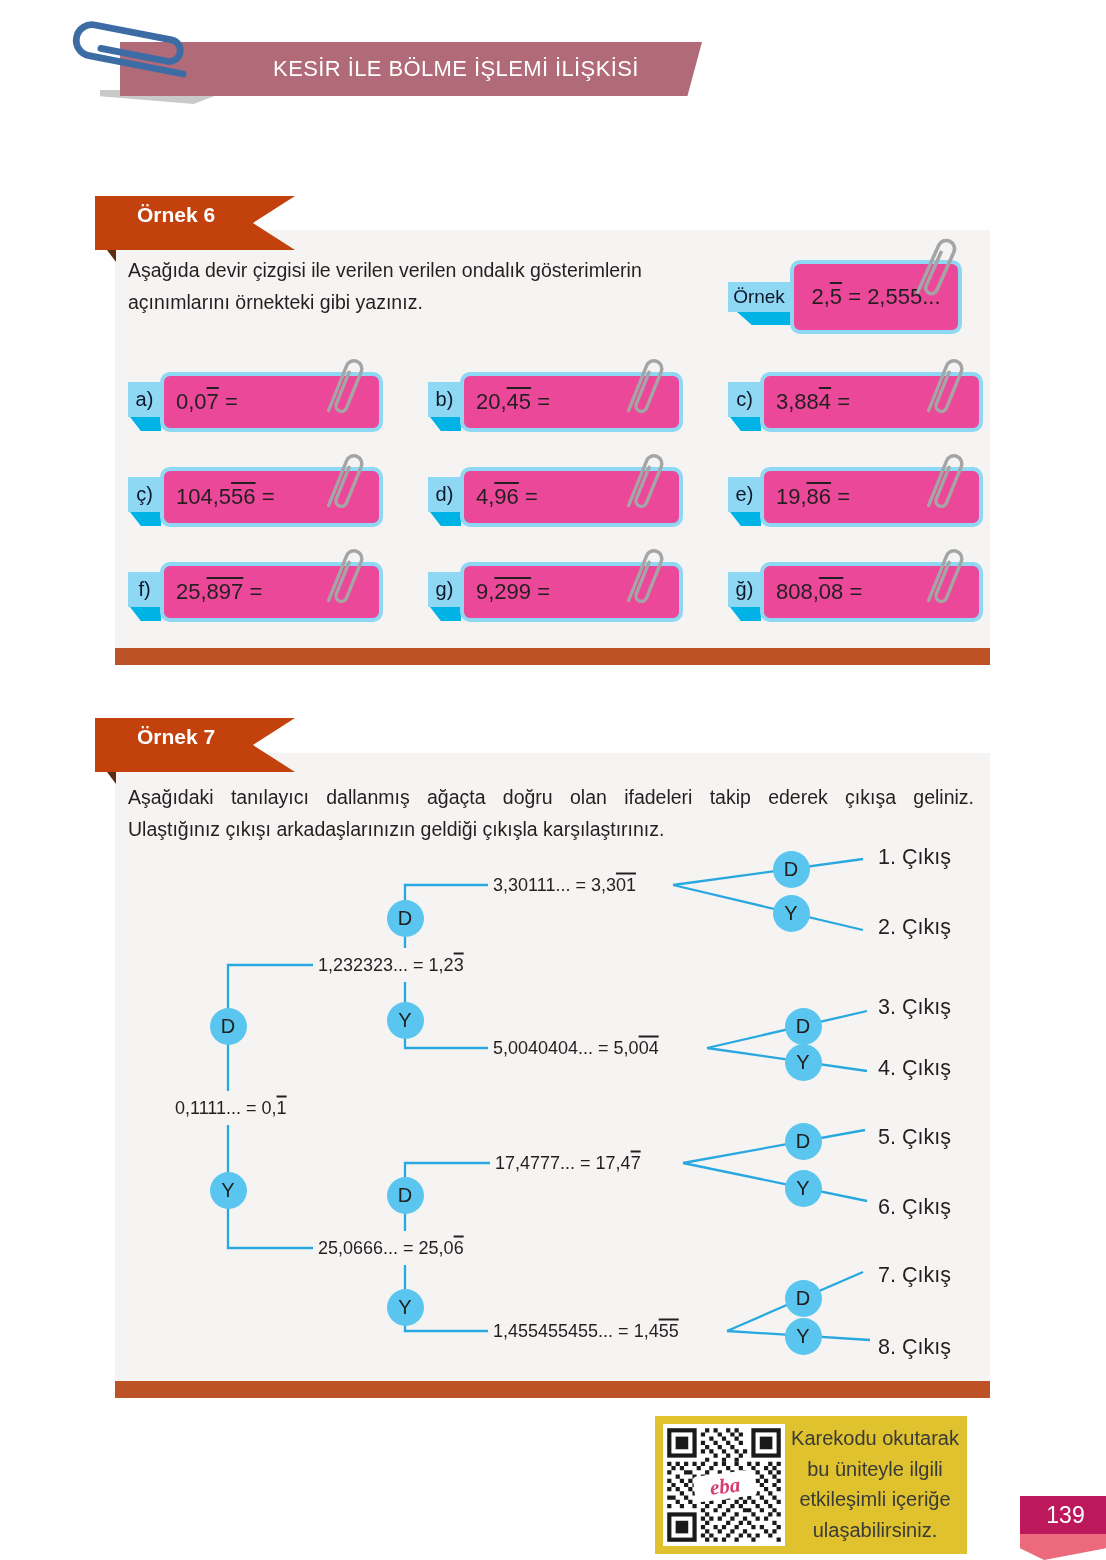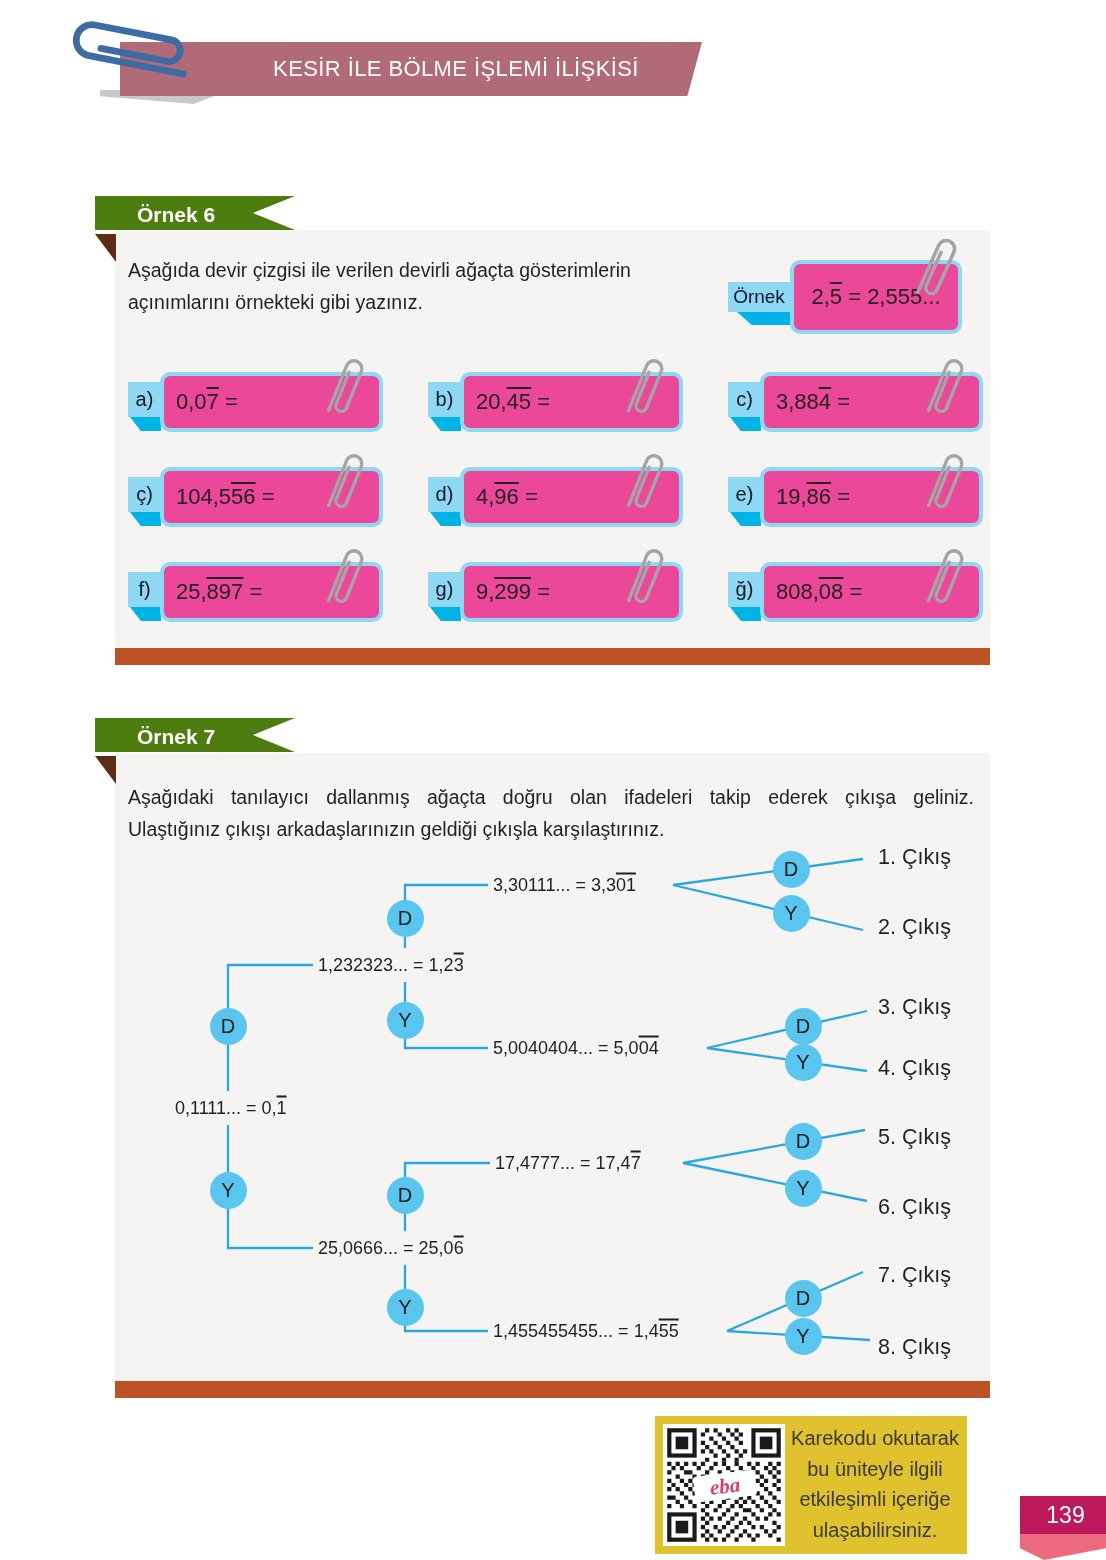--- a/index.html
+++ b/index.html
@@ -17,7 +17,7 @@
     transform:rotate(-79deg);transform-origin:50% 50%;z-index:6;}
 
   
-  .exbanner{position:absolute;left:95px;width:200px;height:34px;background:#4d7c0f;
+  .exbanner{position:absolute;left:95px;width:200px;height:54px;background:#c2410c;
     clip-path:polygon(0 0,100% 0,79% 50%,100% 100%,0 100%);
     color:#fff;font-weight:bold;font-size:21px;line-height:38px;padding-left:42px;
     box-sizing:border-box;z-index:4;}

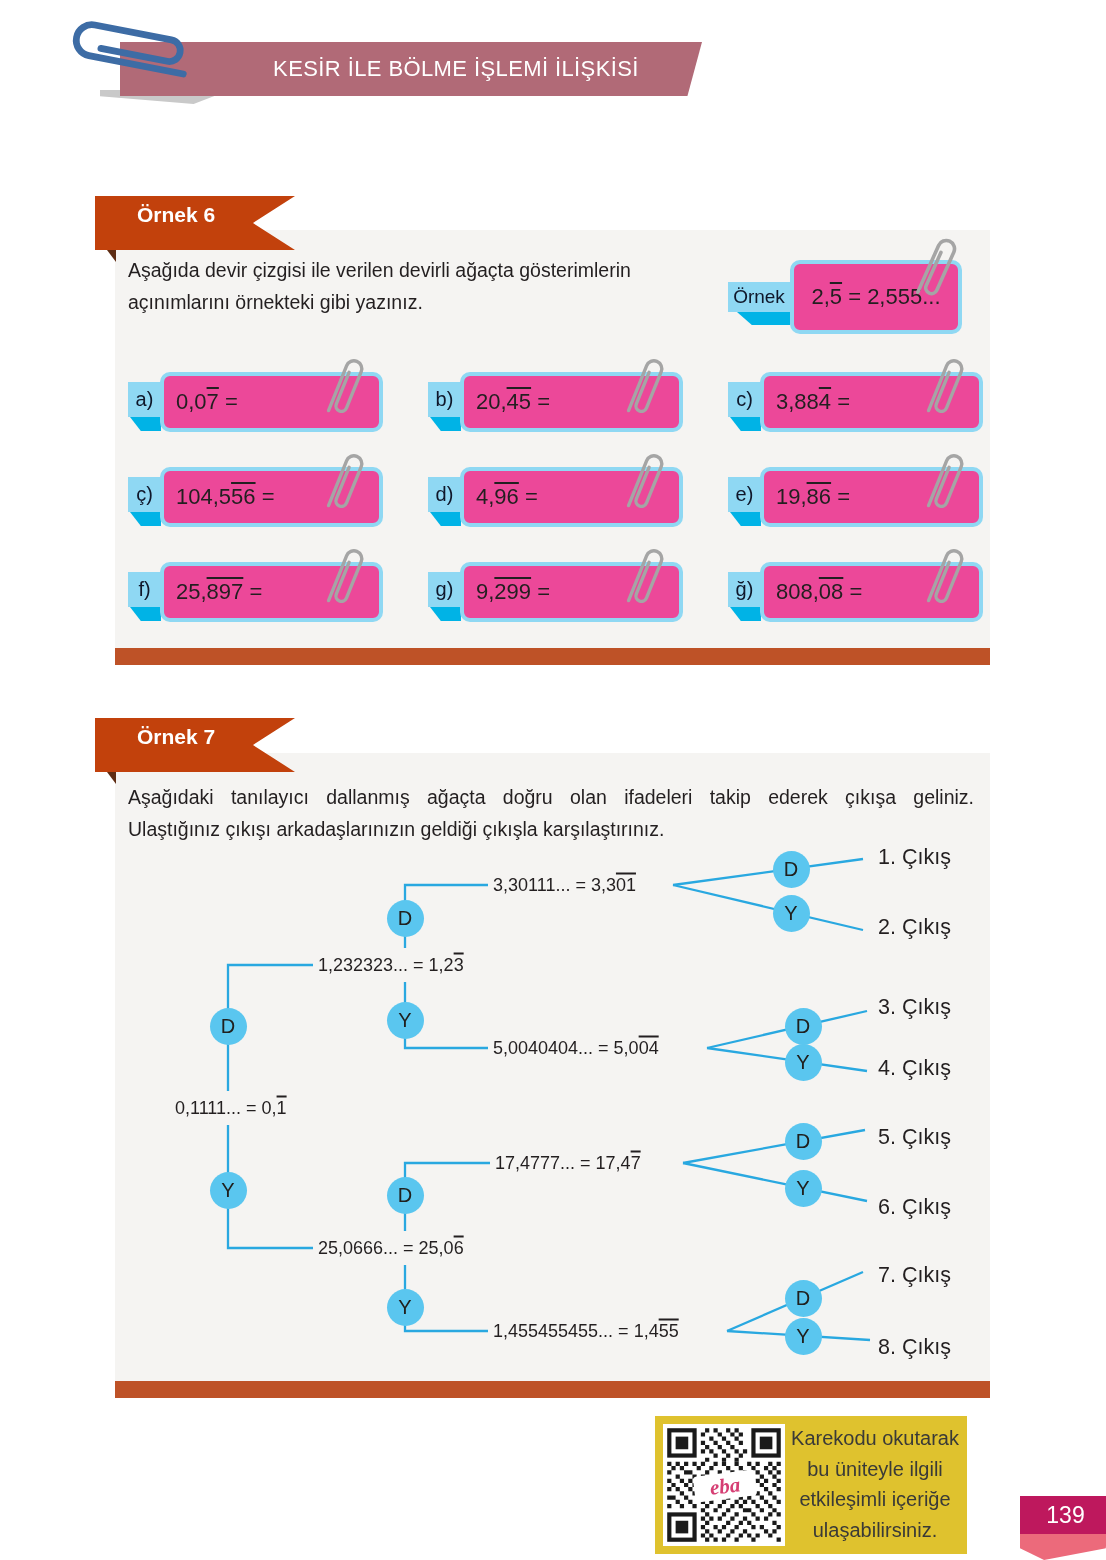--- a/index.html
+++ b/index.html
@@ -103,7 +103,7 @@
 
   <div class="panel" style="top:230px;height:435px">
     <div class="intro" style="top:24px">
-      <div>Aşağıda devir çizgisi ile verilen devirli ağaçta gösterimlerin</div>
+      <div>Aşağıda devir çizgisi ile verilen verilen ondalık gösterimlerin</div>
       <div>açınımlarını örnekteki gibi yazınız.</div>
     </div>
 

